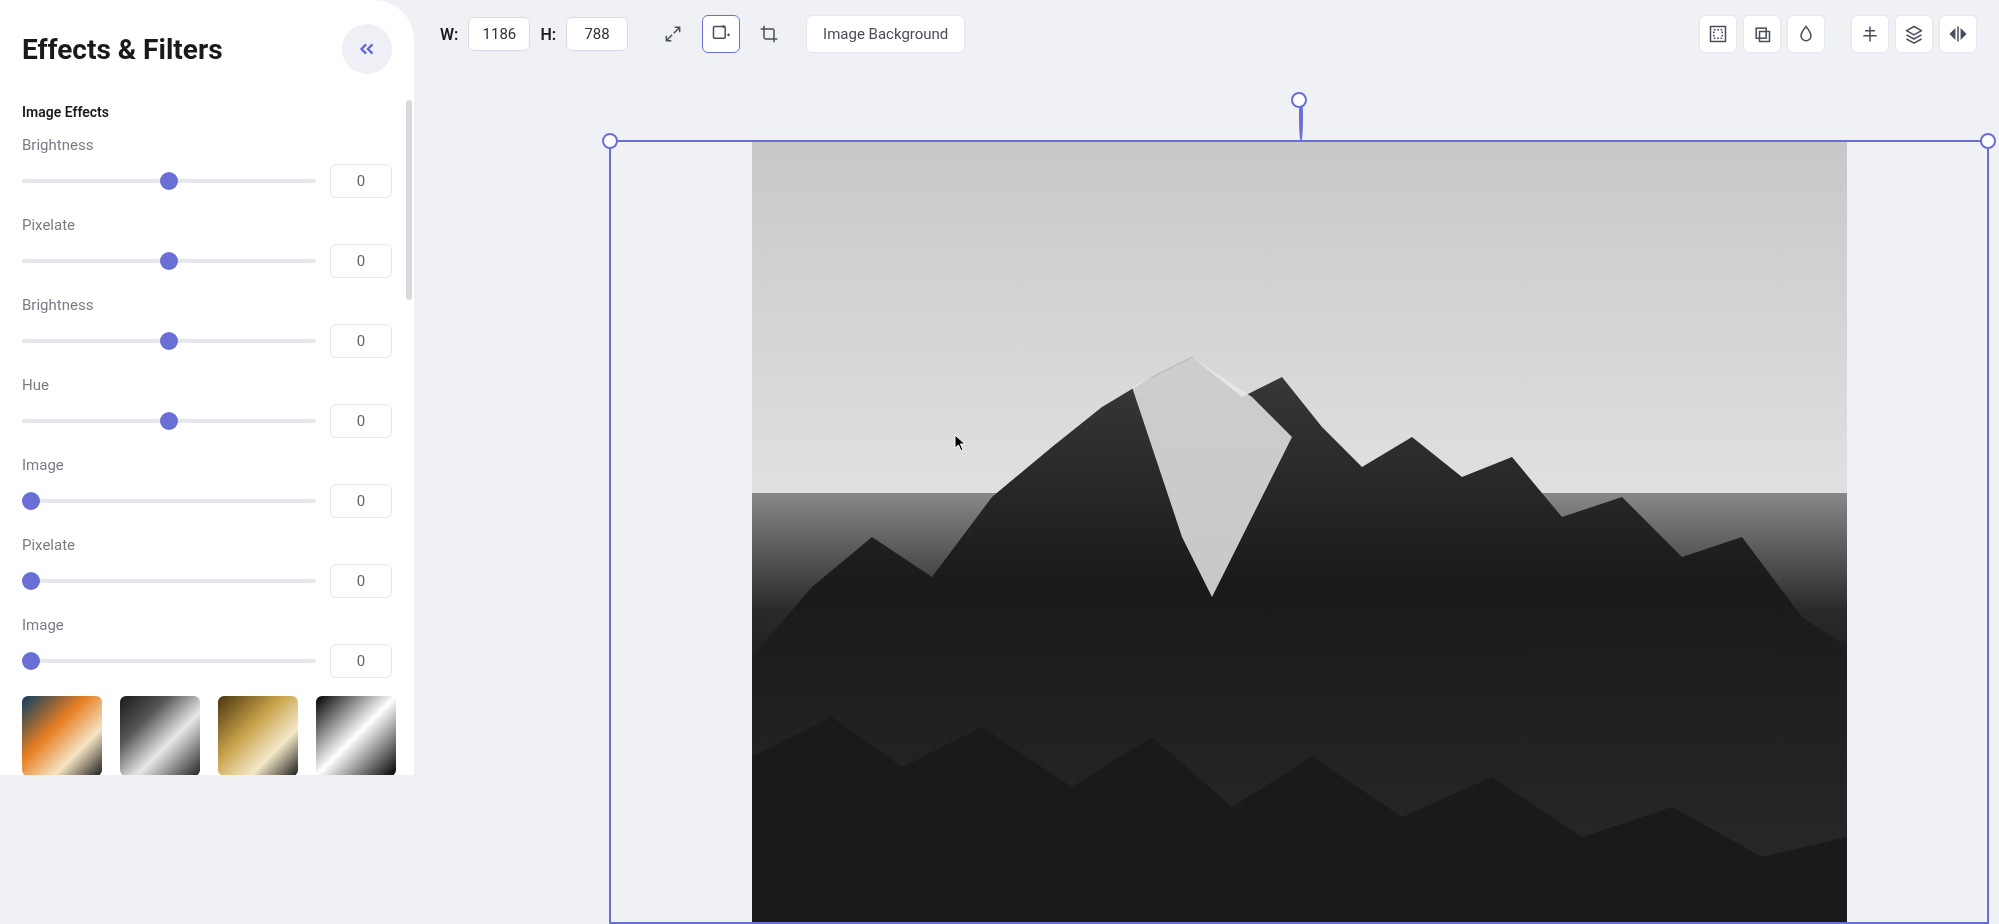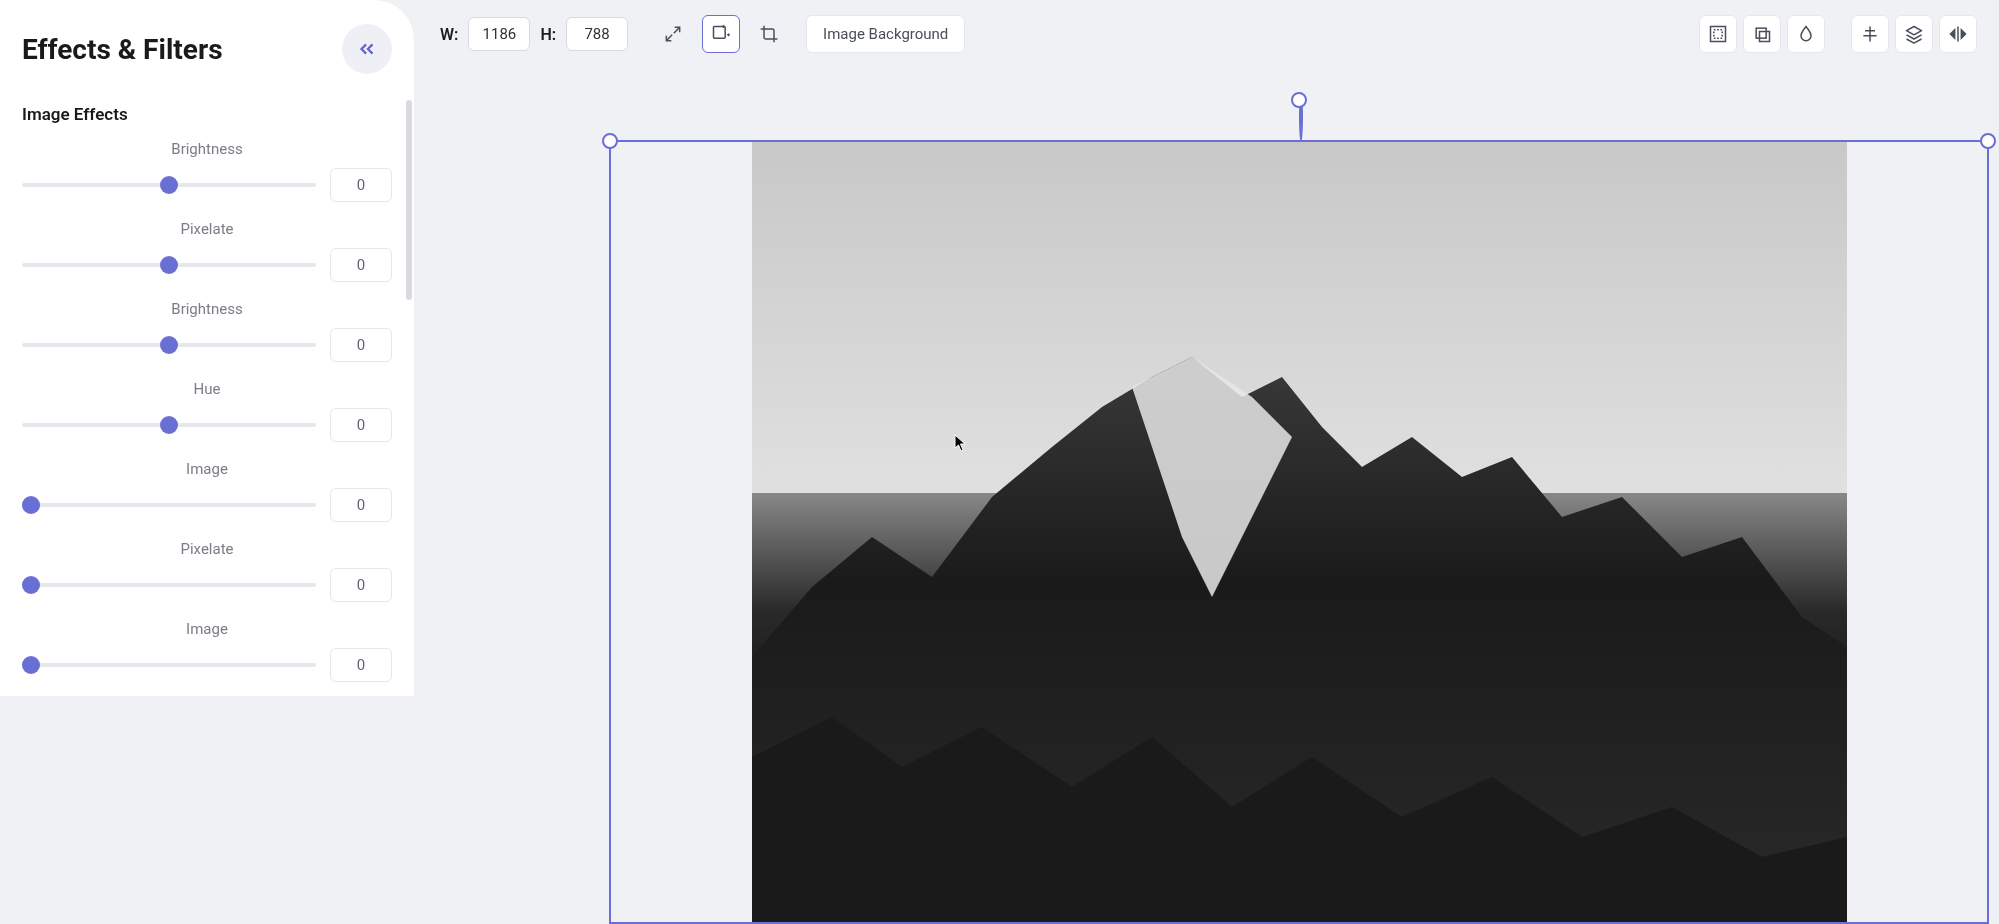--- a/index.html
+++ b/index.html
@@ -6,7 +6,7 @@
 body { background: #f0f1f5; overflow: hidden; width: 1999px; height: 924px; position: relative; }
 
 
-.sidebar { position: absolute; left: 0; top: 0; width: 414px; height: 696px; background: #fff; border-radius: 0 40px 0 0; padding: 24px 22px; overflow: hidden; }
+.sidebar { position: absolute; left: 0; top: 0; width: 414px; height: 775px; background: #fff; border-radius: 0 40px 0 0; padding: 24px 22px; overflow: hidden; }
 .sidebar-header { display: flex; justify-content: space-between; align-items: center; margin-bottom: 30px; }
 .sidebar-title { font-size: 28px; font-weight: 700; color: #1a1a1a; }
 .collapse-btn { width: 50px; height: 50px; border-radius: 50%; background: #eef0f5; display: flex; align-items: center; justify-content: center; cursor: pointer; }

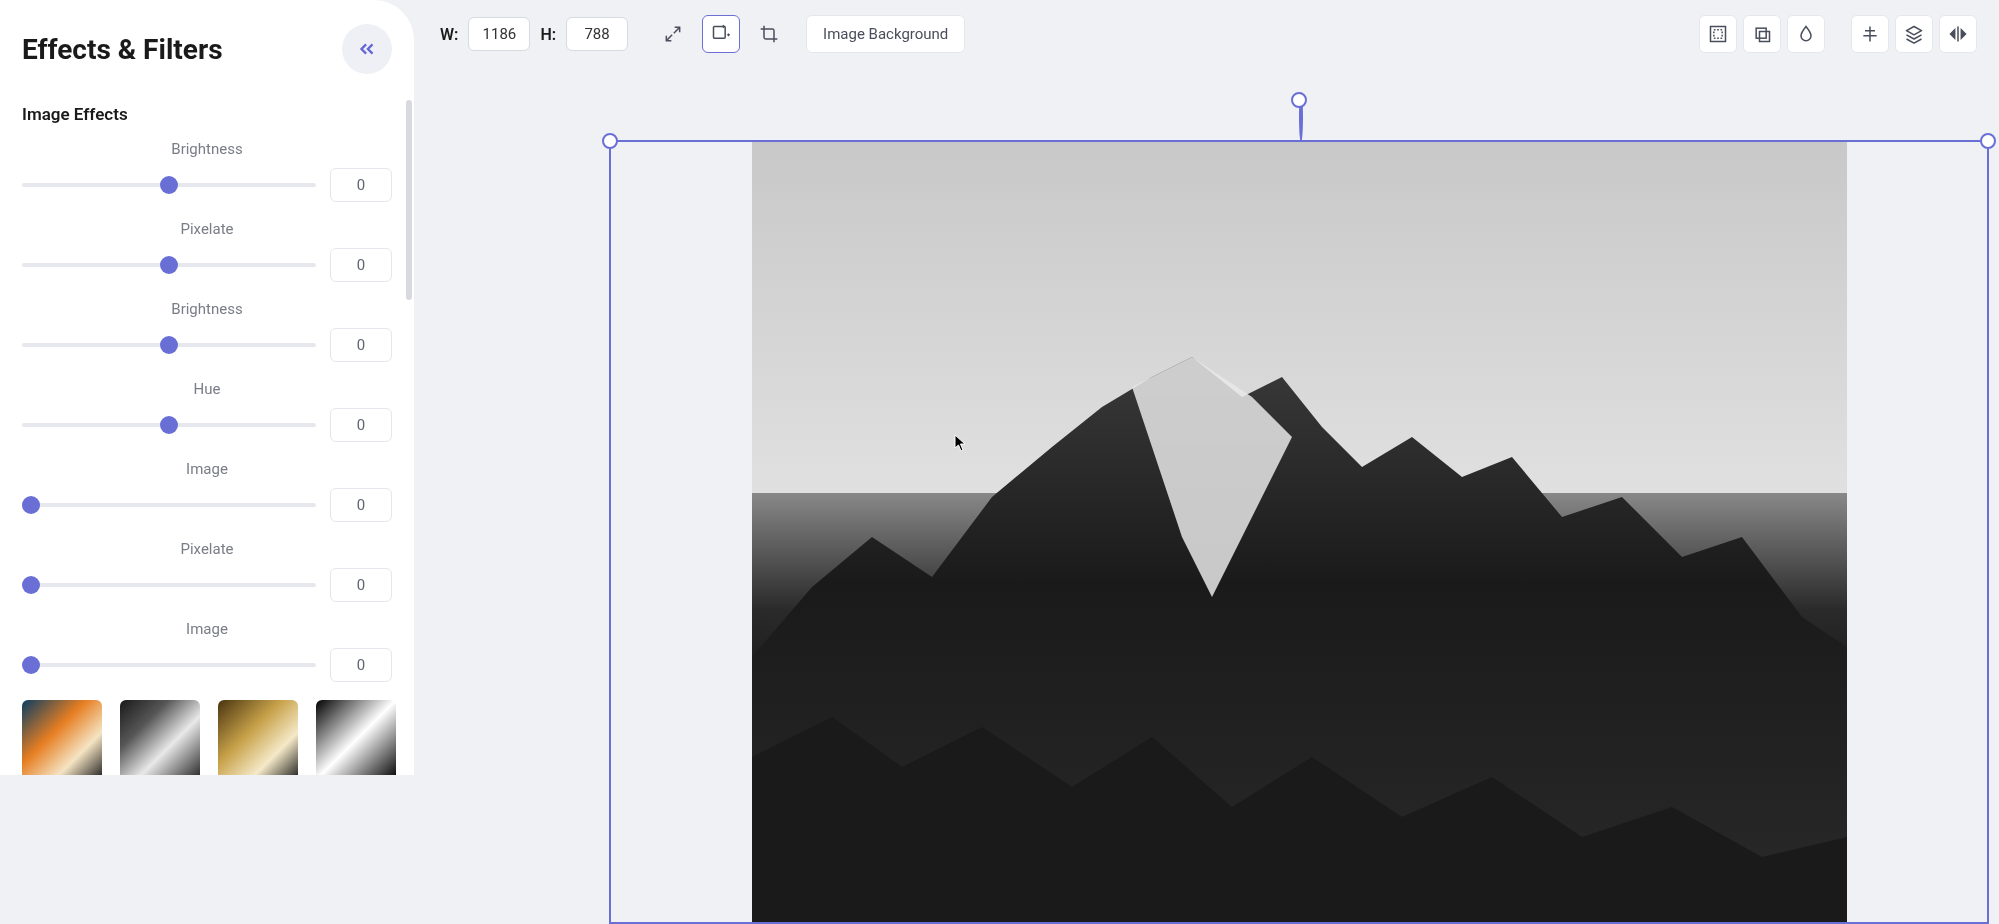--- a/index.html
+++ b/index.html
@@ -12,7 +12,7 @@
 .collapse-btn { width: 50px; height: 50px; border-radius: 50%; background: #eef0f5; display: flex; align-items: center; justify-content: center; cursor: pointer; }
 .collapse-btn svg { width: 22px; height: 22px; stroke: #6366d4; fill: none; stroke-width: 2.5; }
 
-.section-title { font-size: 17px; font-weight: 600; color: #1a1a1a; margin-bottom: 16px; }
+.section-title { font-size: 14px; font-weight: 600; color: #1a1a1a; margin-bottom: 16px; }
 .filters-title { margin-top: 22px; }
 
 .effect-row { margin-bottom: 18px; text-align: center; }

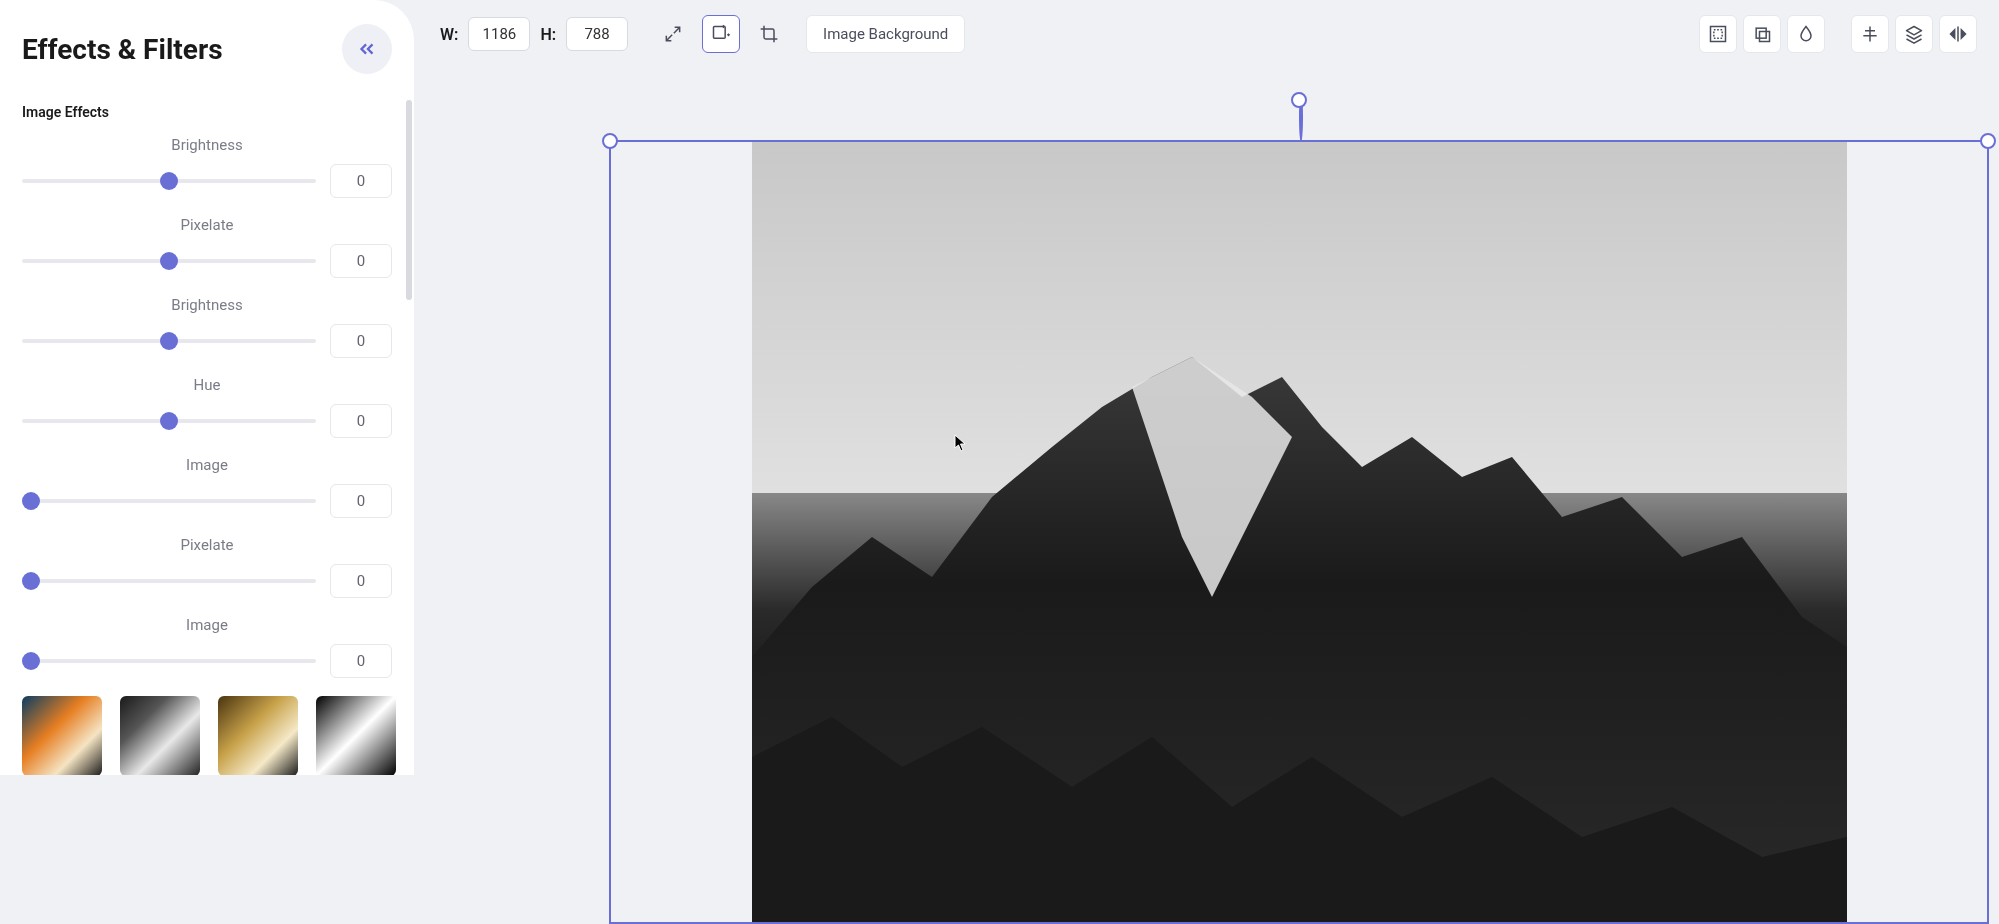--- a/index.html
+++ b/index.html
@@ -15,7 +15,7 @@
 .section-title { font-size: 14px; font-weight: 600; color: #1a1a1a; margin-bottom: 16px; }
 .filters-title { margin-top: 22px; }
 
-.effect-row { margin-bottom: 18px; text-align: center; }
+.effect-row { margin-bottom: 18px; }
 .effect-label { font-size: 15px; color: #7a7d87; margin-bottom: 10px; display: block; }
 .effect-controls { display: flex; align-items: center; gap: 14px; }
 .slider-track { flex: 1; height: 4px; background: #e6e8ee; border-radius: 2px; position: relative; cursor: pointer; }

